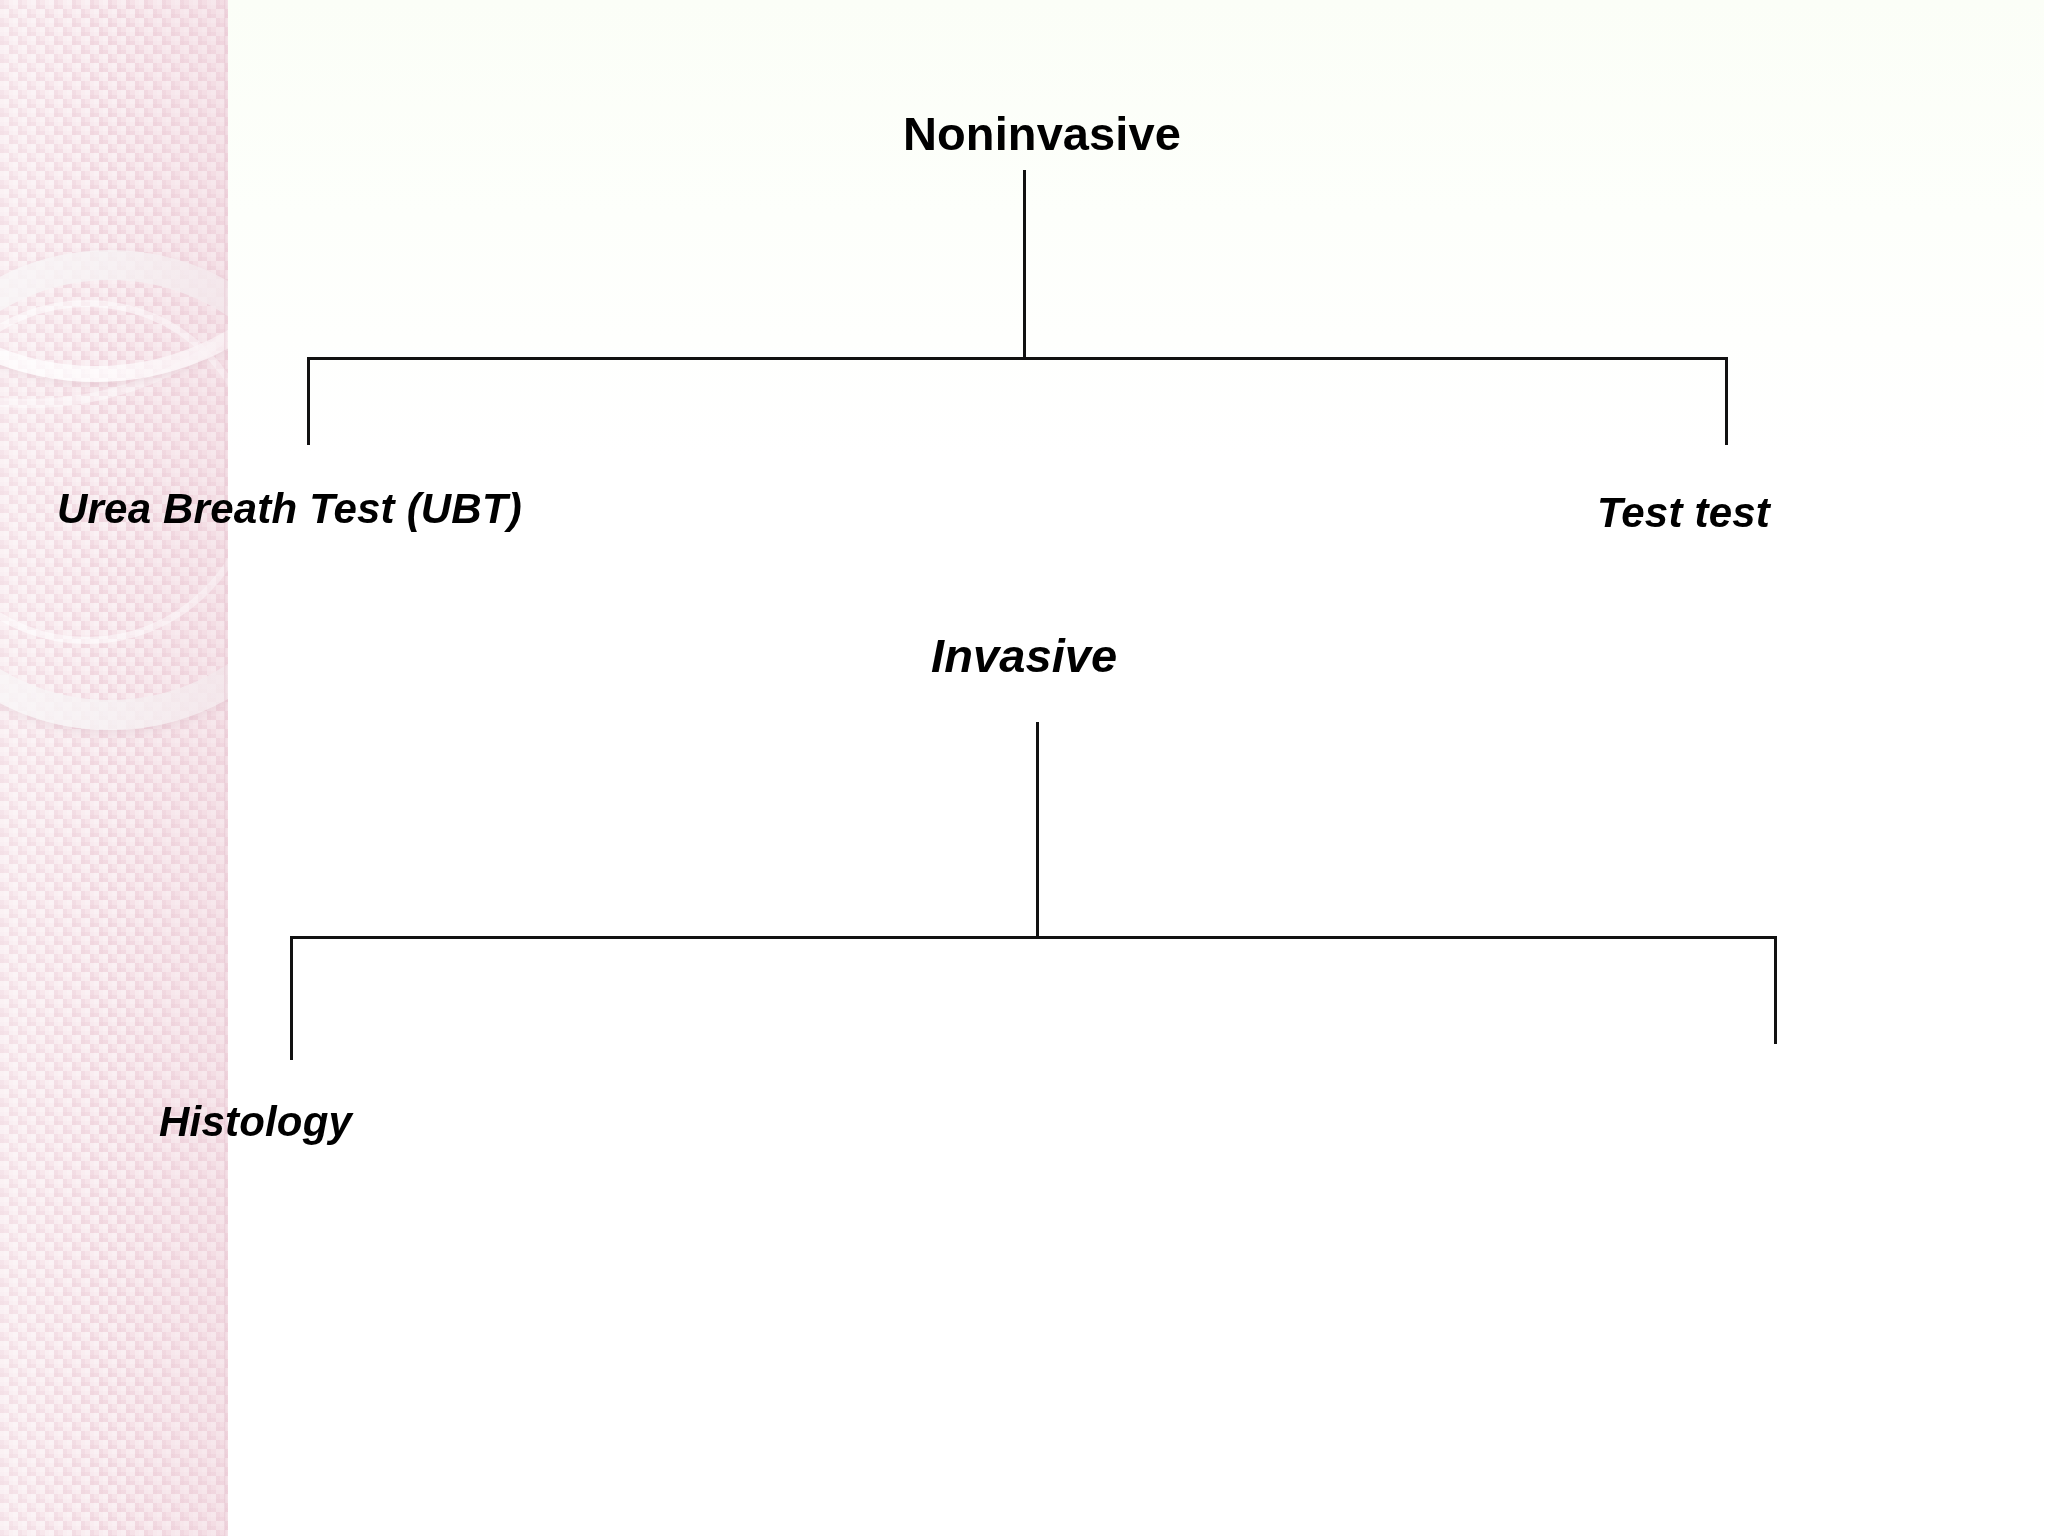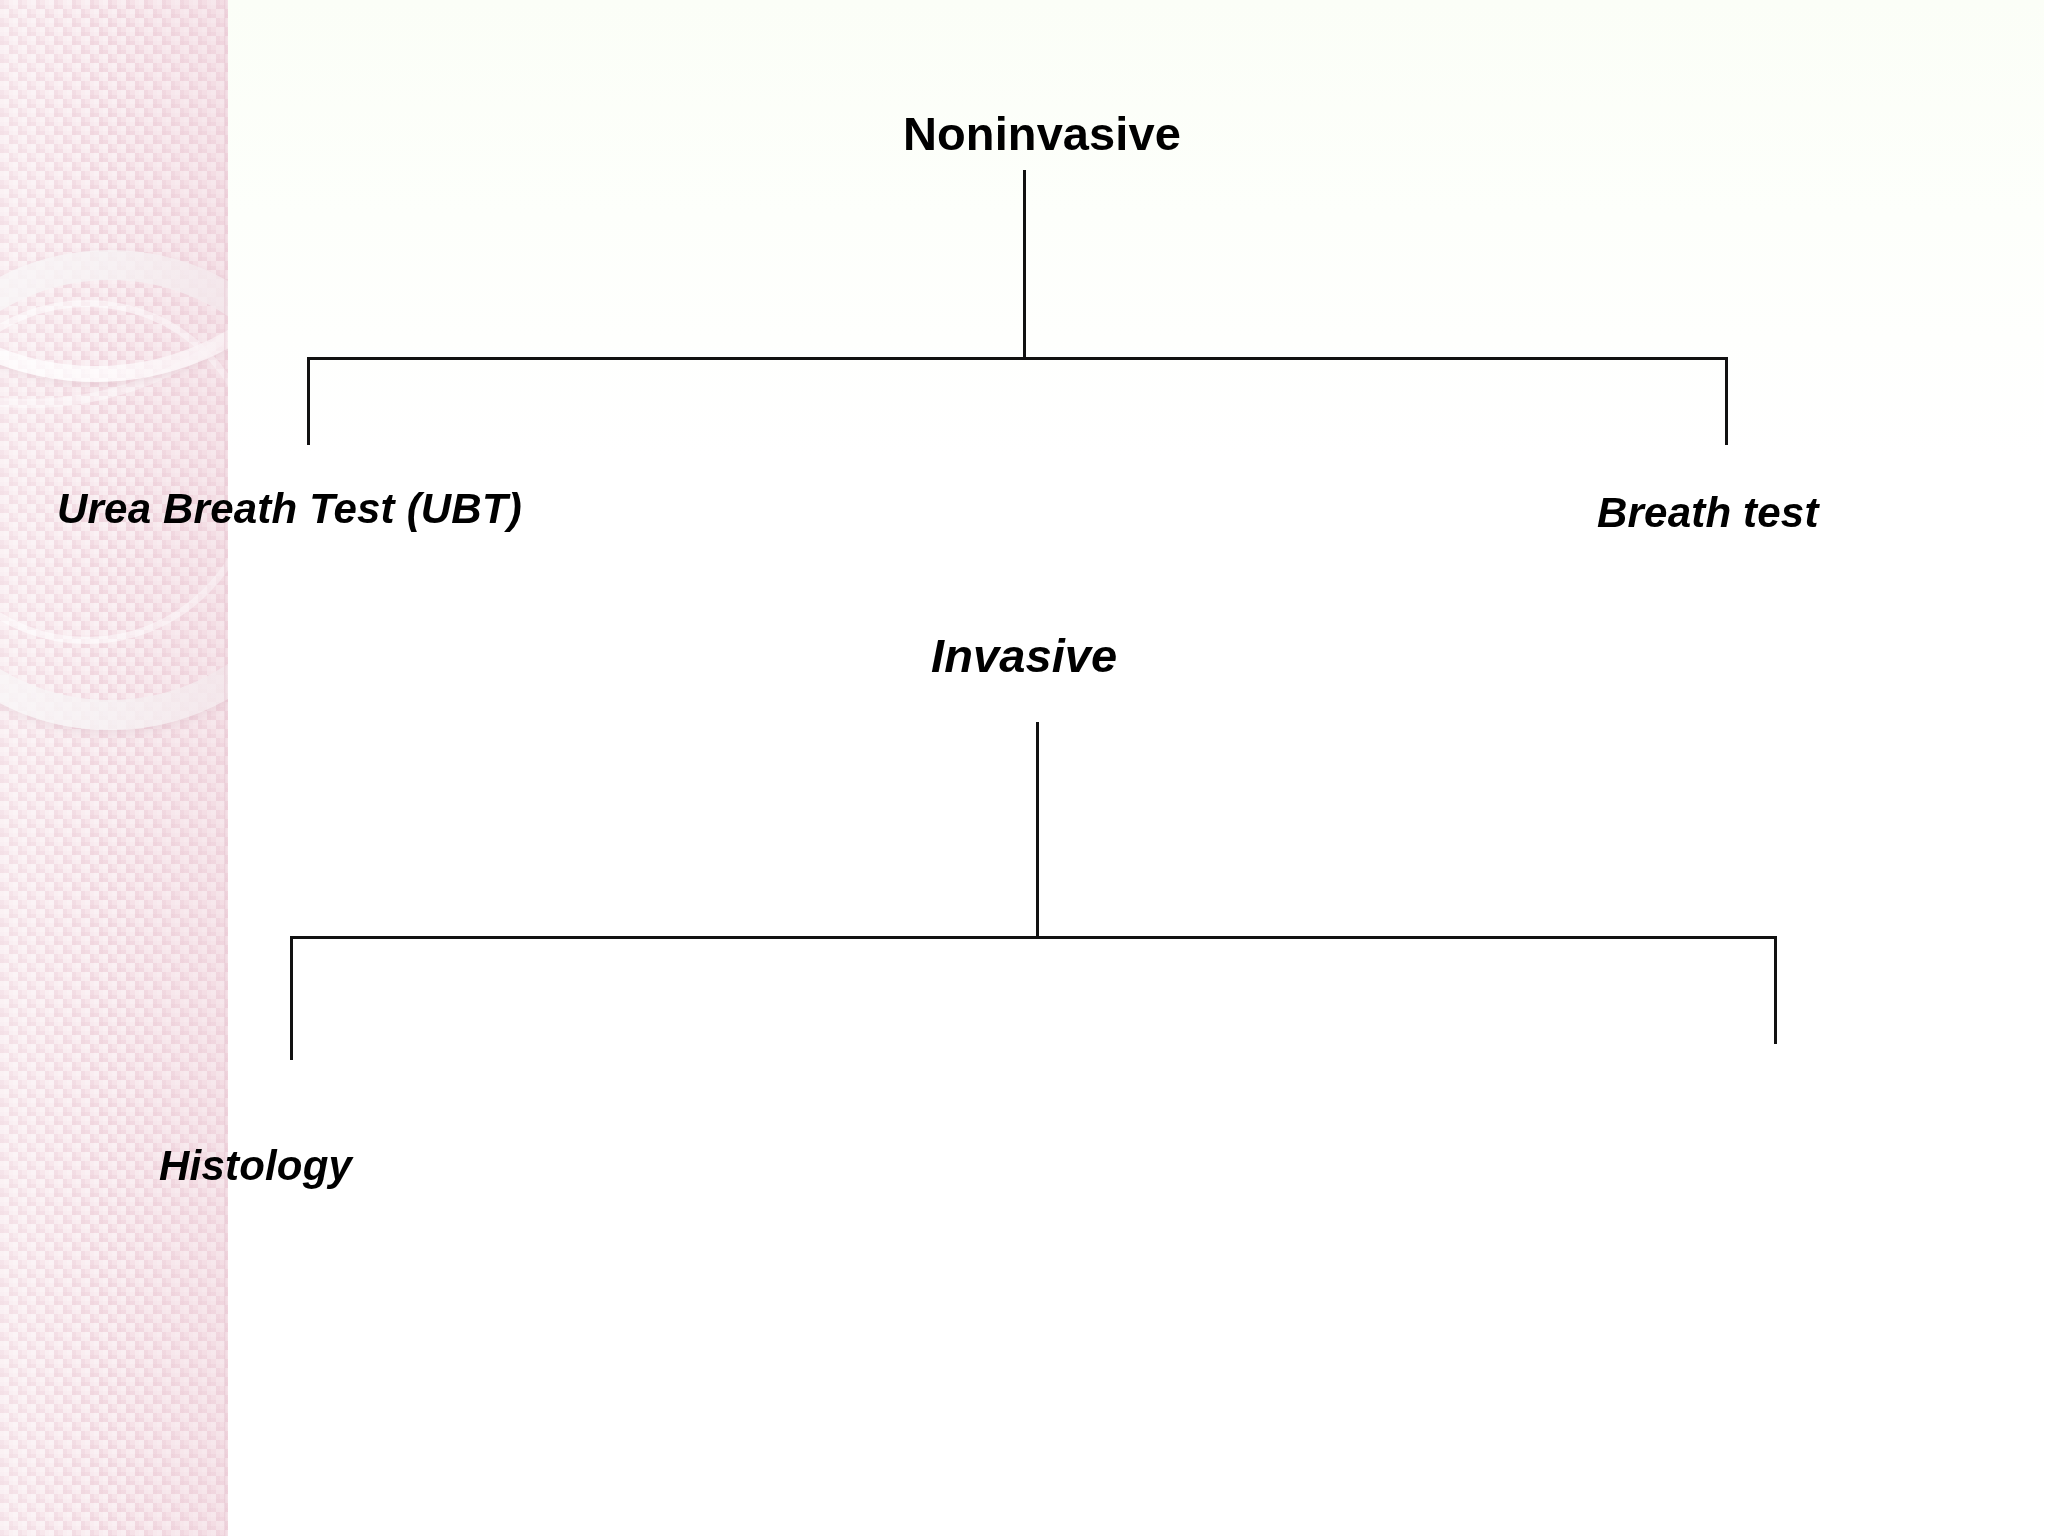--- a/index.html
+++ b/index.html
@@ -138,7 +138,7 @@
 
   <div class="node-label node-leaf" style="left:57px; top:488px;">Urea Breath Test (UBT)</div>
 
-  <div class="node-label node-leaf" style="left:1597px; top:492px;">Breath test</div>
+  <div class="node-label node-leaf" style="left:1597px; top:492px;">Test test</div>
 
   <div class="node-label node-root" style="left:931px; top:632px;font-style:italic;">Invasive</div>
 

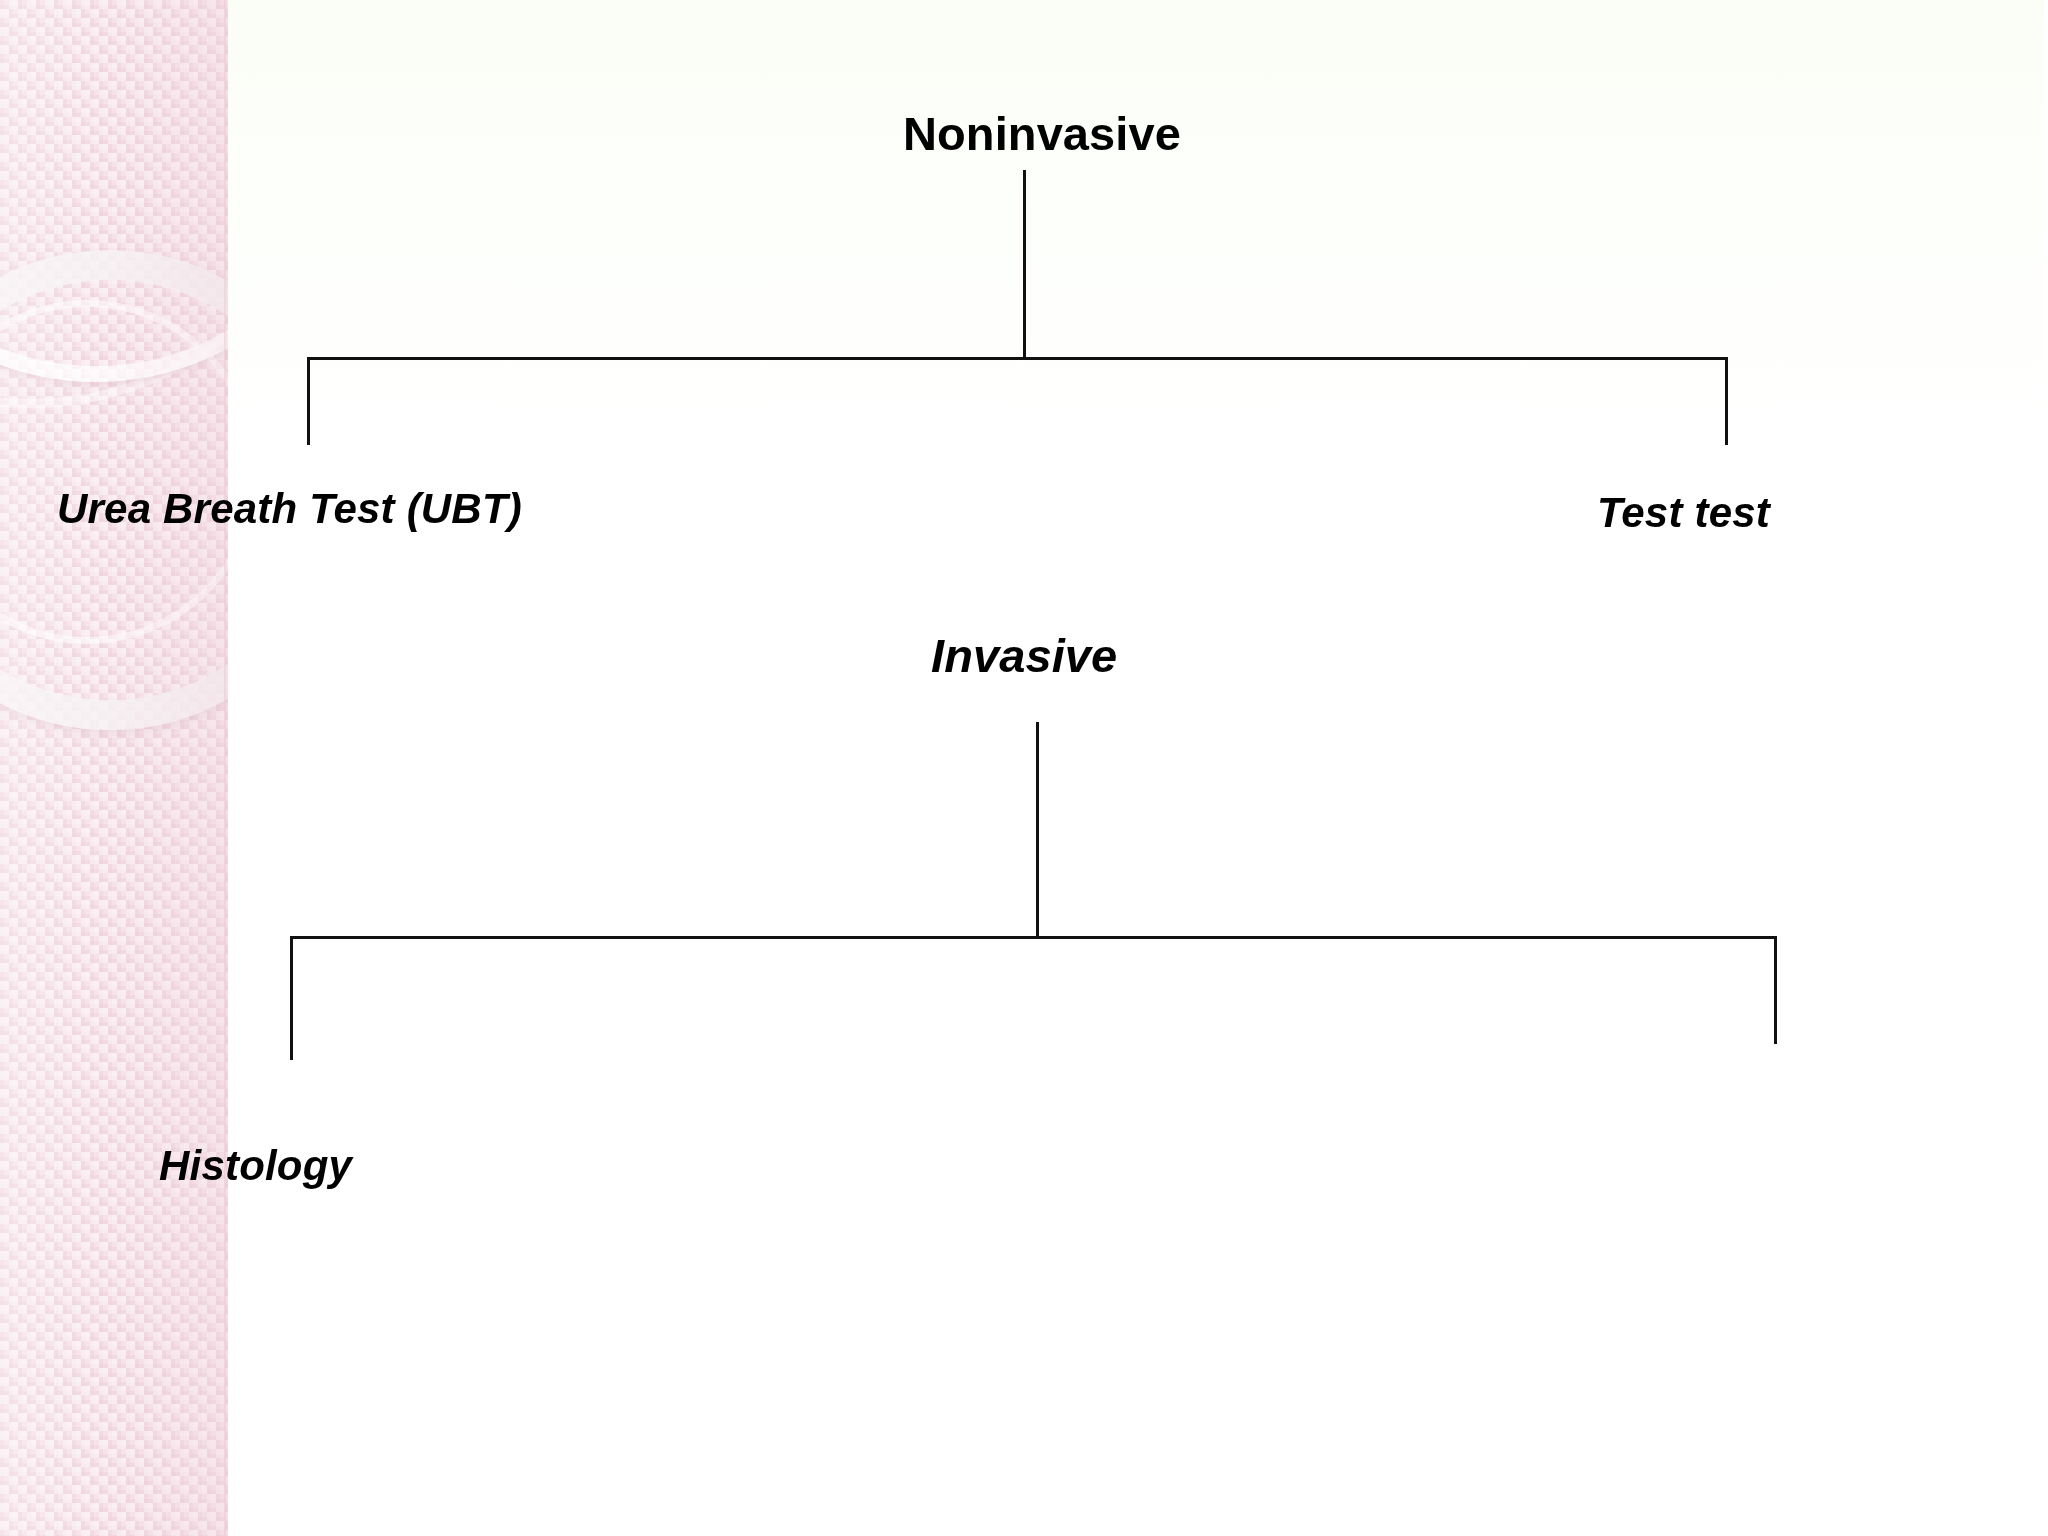--- a/index.html
+++ b/index.html
@@ -150,7 +150,7 @@
 
   <div class="conn conn-v" style="left:1774px; top:936px; height:108px;"></div>
 
-  <div class="node-label node-leaf" style="left:159px; top:1101px;margin-top:44px;">Histology</div>
+  <div class="node-label node-leaf" style="left:159px; top:1101px;">Histology</div>
 
 
 </div>

